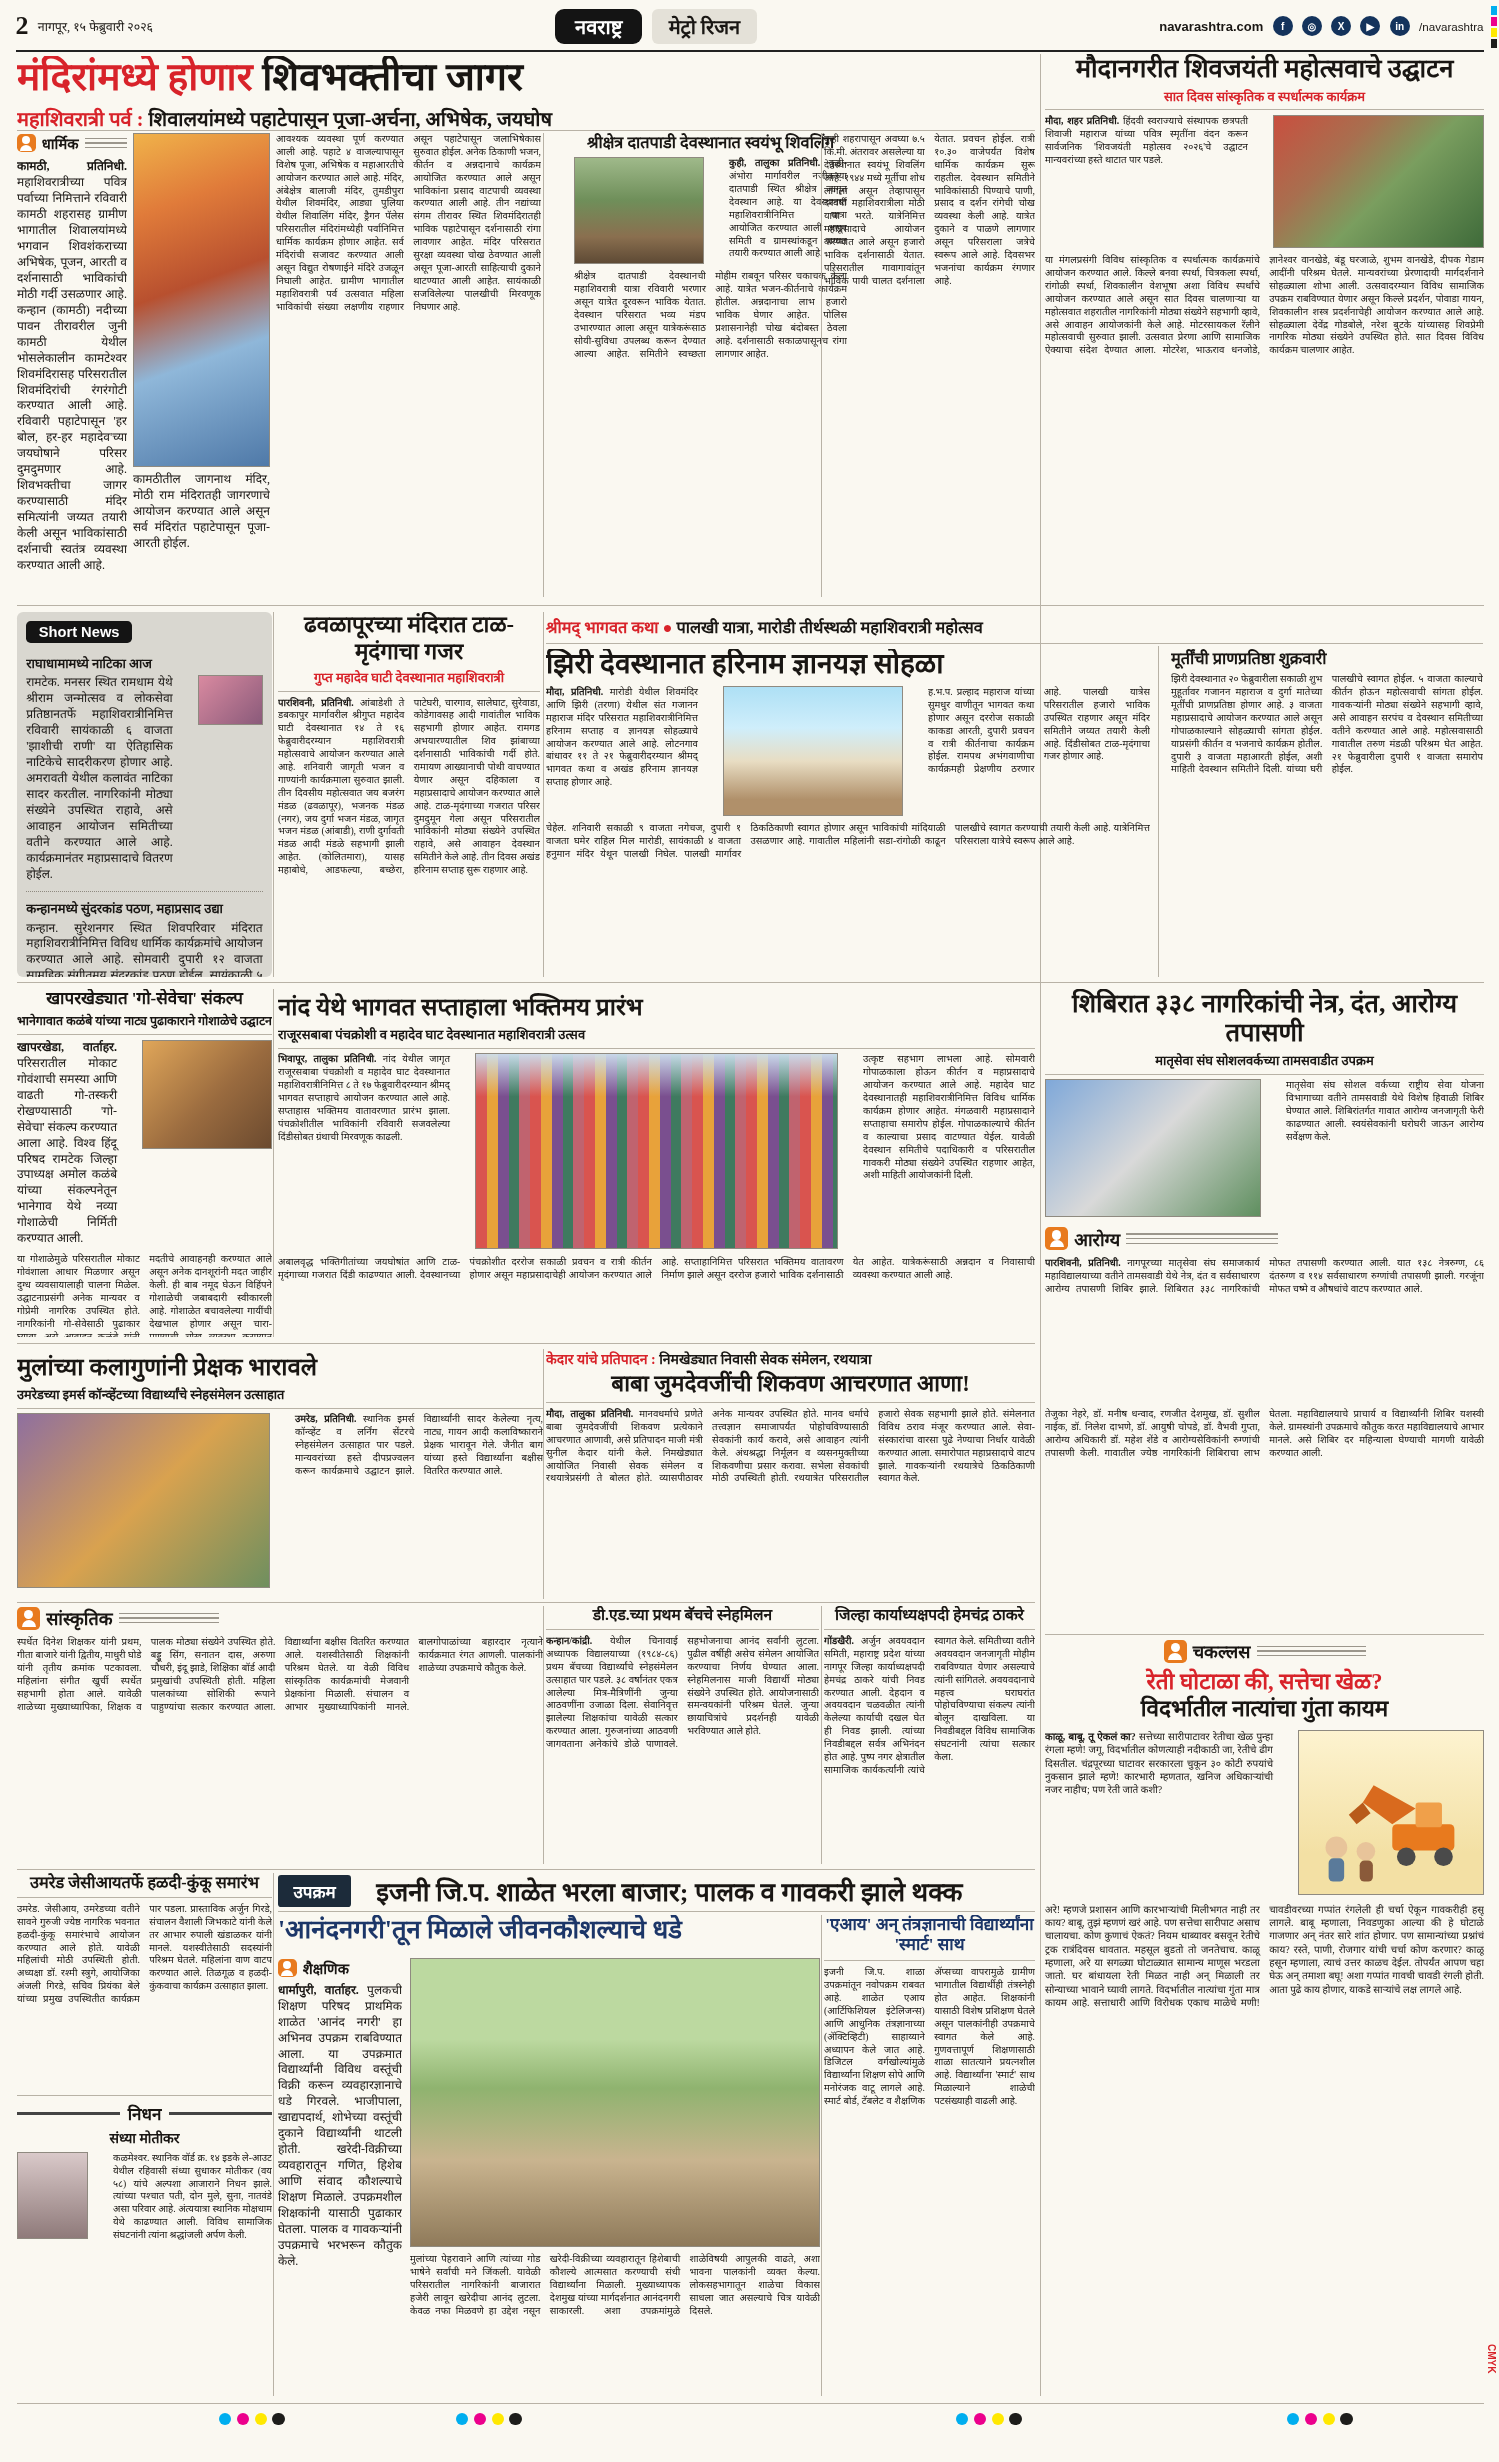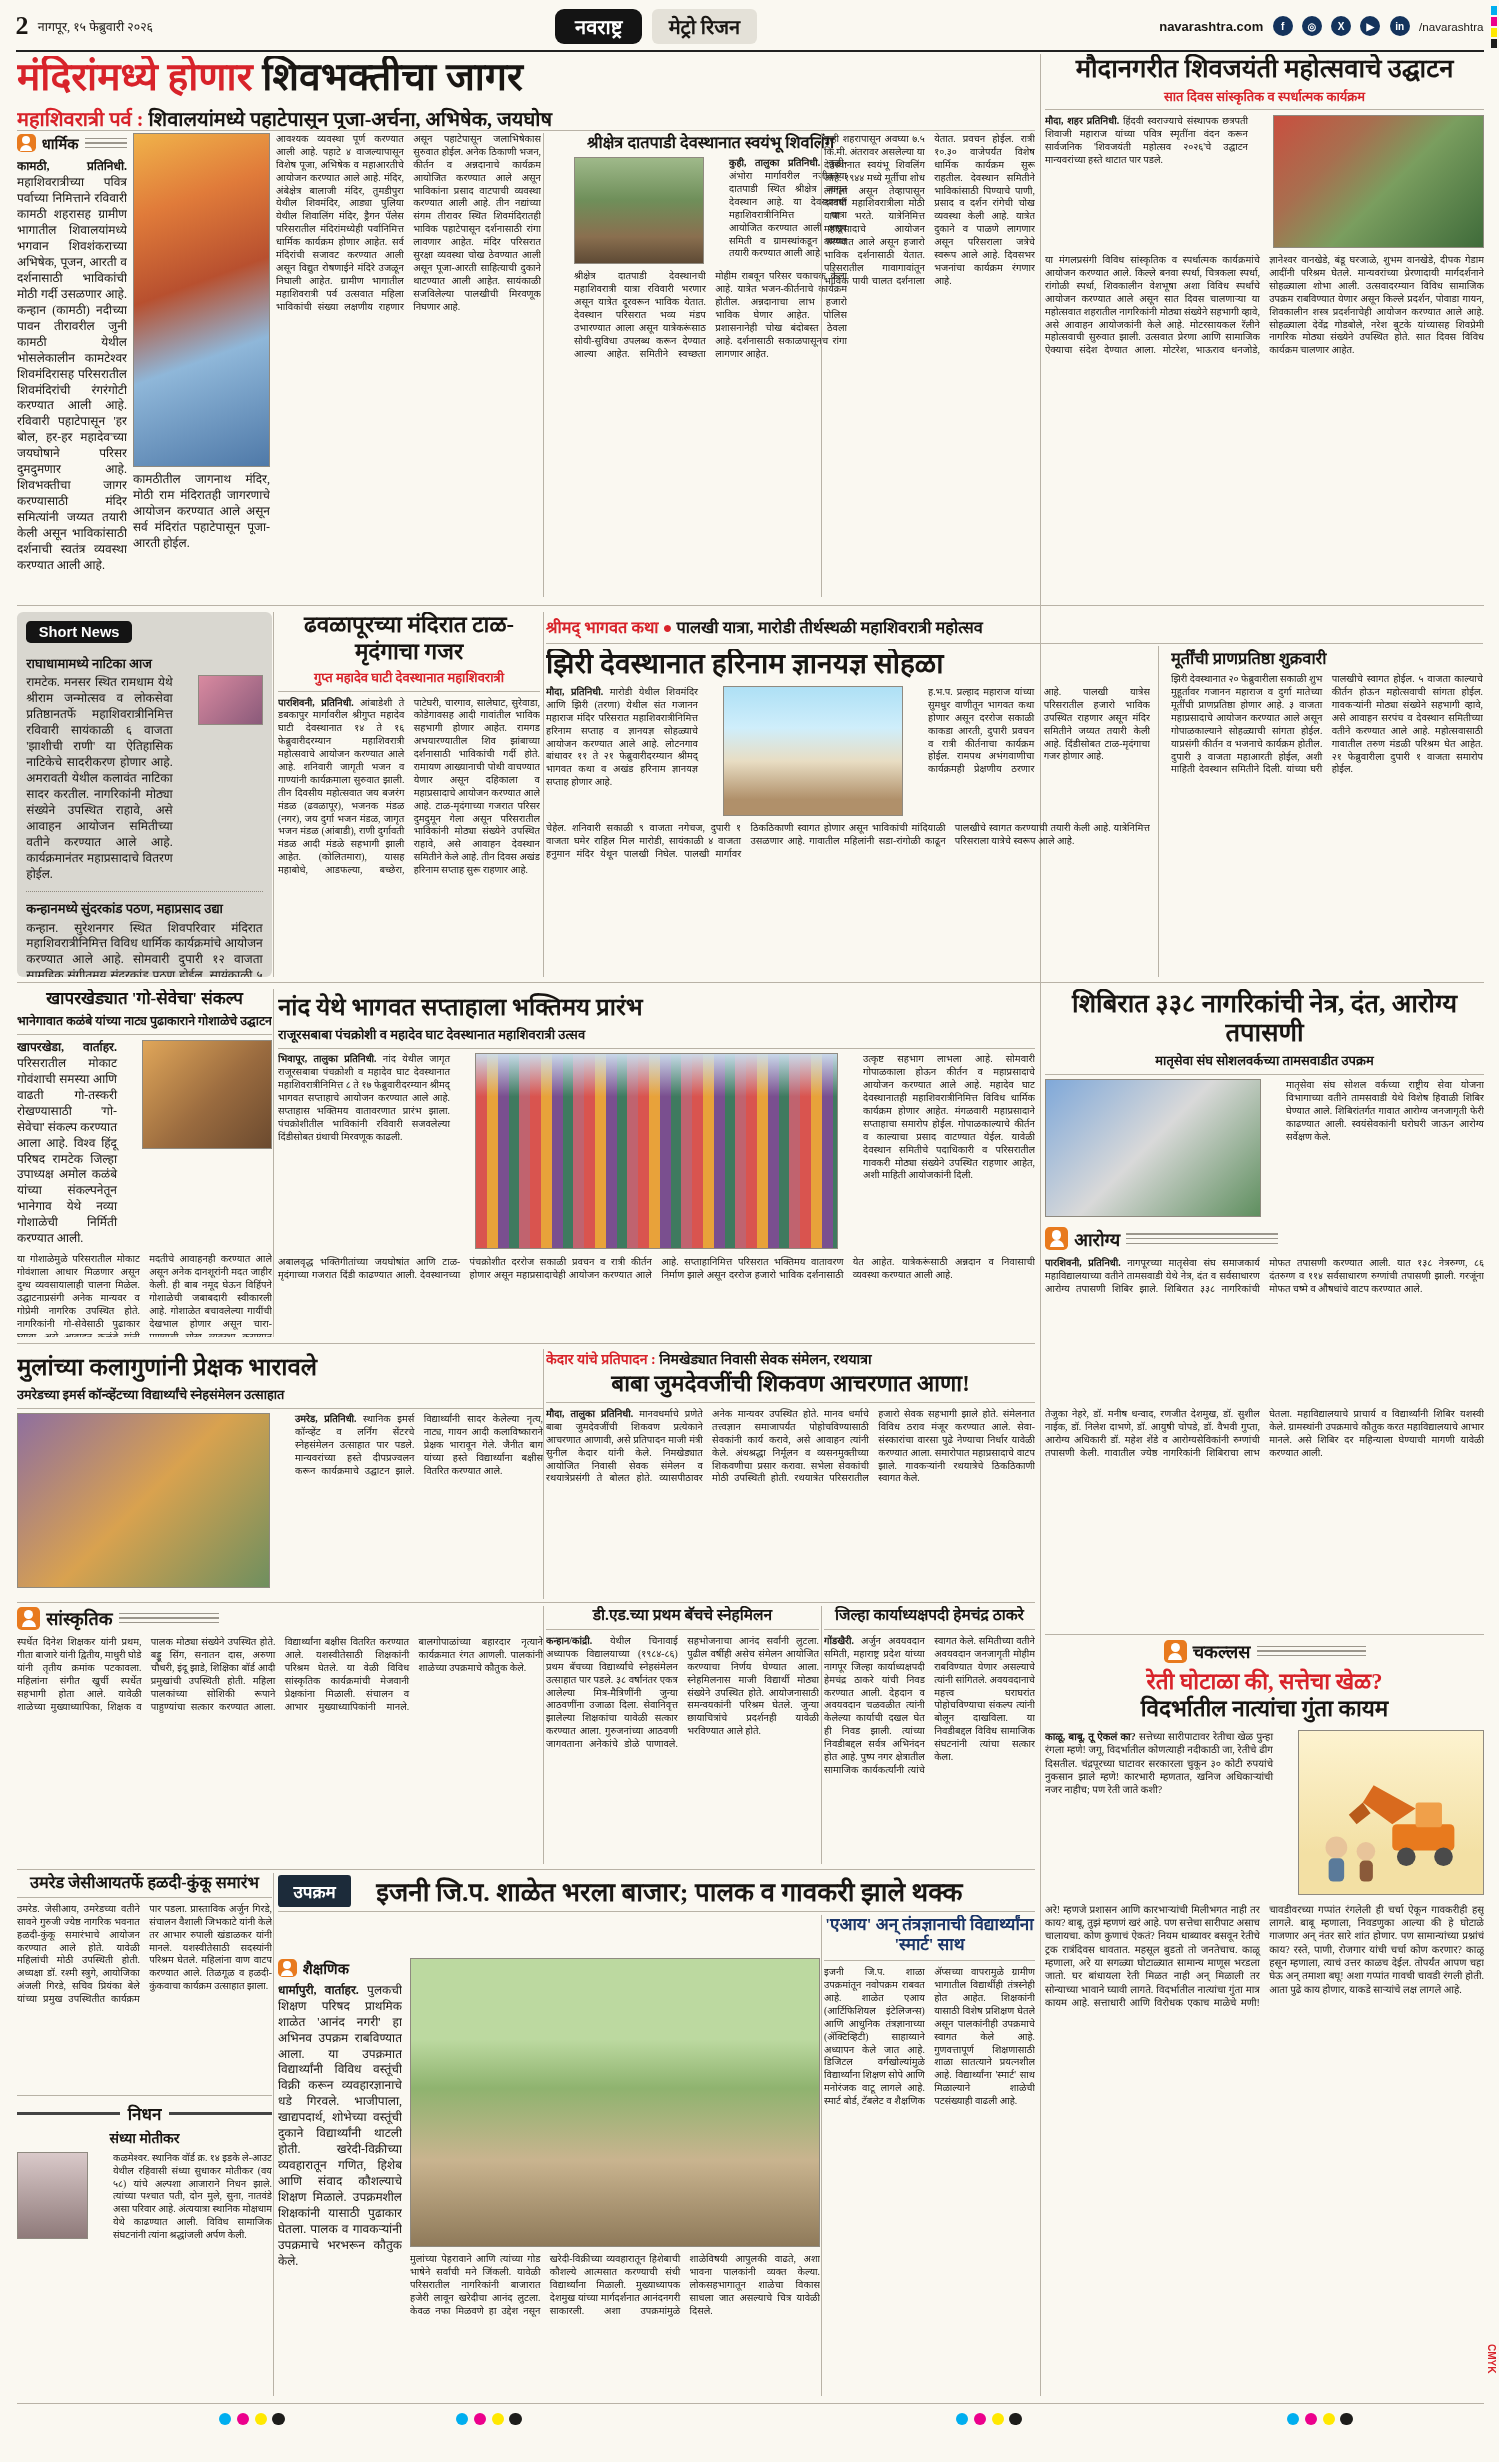--- a/index.html
+++ b/index.html
@@ -391,6 +391,7 @@
   <div class="hr" style="left:278px;top:1911px;width:757px"></div>
 
   <div class="blk" style="left:278px;top:1915px;width:542px;height:481px">
+    <div class="h-lg blue">'आनंदनगरी'तून मिळाले जीवनकौशल्याचे धडे</div>
     <div class="blk" style="left:0;top:43px;width:124px;height:438px">
       <div class="badge smb" style="margin-bottom:4.7px">
         <span class="ic"></span>

